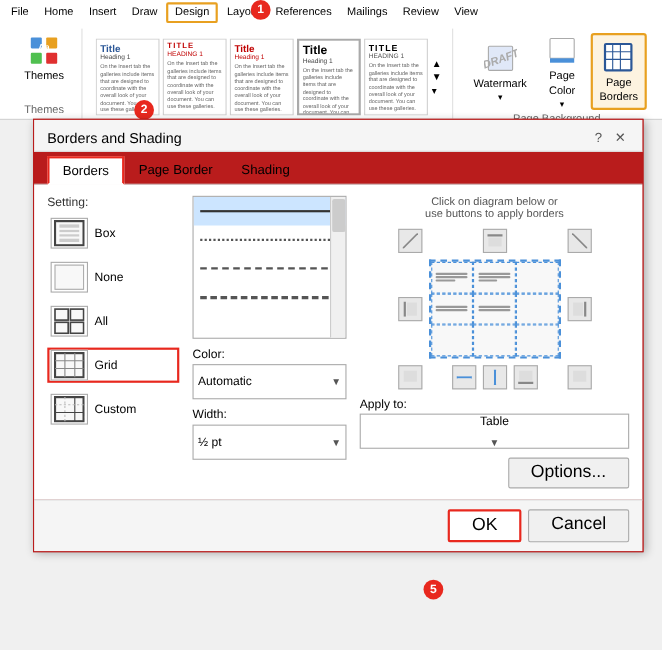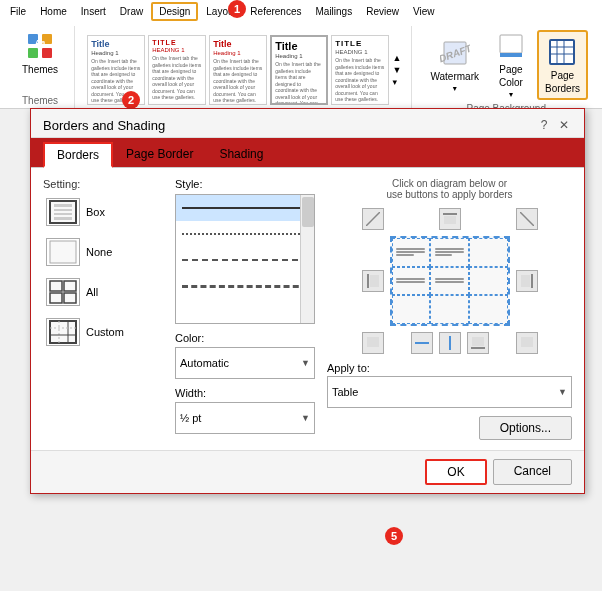--- a/index.html
+++ b/index.html
@@ -654,7 +654,6 @@
       </div>
 
       <div class="style-panel">
-        <div class="style-label">Style:</div>
 
         <div class="style-listbox">
           <div class="style-item selected">

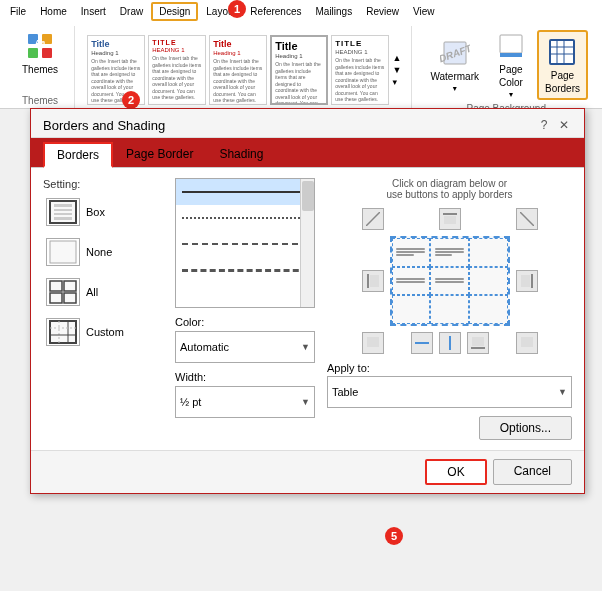--- a/index.html
+++ b/index.html
@@ -637,6 +637,18 @@
           <span class="setting-name">All</span>
         </div>
 
+        <div class="setting-item selected">
+          <div class="setting-icon icon-grid">
+            <svg width="28" height="24" viewBox="0 0 28 24">
+              <rect x="1" y="1" width="26" height="22" fill="#f8f8f8" stroke="#444" stroke-width="2"></rect>
+              <line x1="10" y1="1" x2="10" y2="23" stroke="#888" stroke-width="1"></line>
+              <line x1="19" y1="1" x2="19" y2="23" stroke="#888" stroke-width="1"></line>
+              <line x1="1" y1="8" x2="27" y2="8" stroke="#888" stroke-width="1"></line>
+              <line x1="1" y1="15" x2="27" y2="15" stroke="#888" stroke-width="1"></line>
+            </svg>
+          </div>
+          <span class="setting-name">Grid</span>
+        </div>
 
         <div class="setting-item">
           <div class="setting-icon icon-custom">

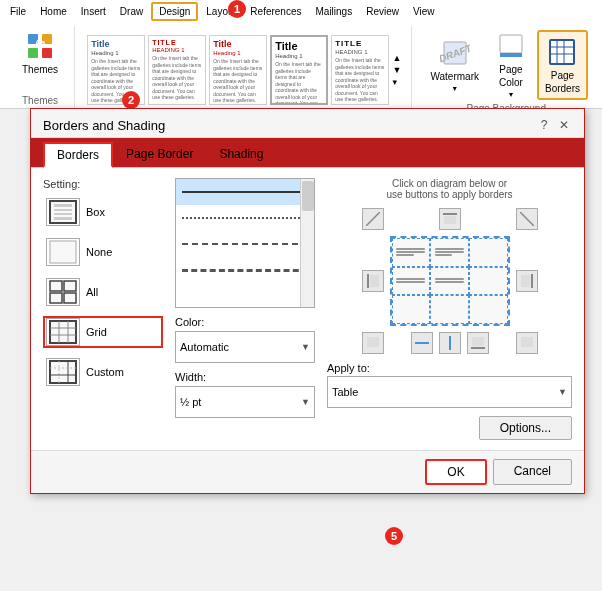--- a/index.html
+++ b/index.html
@@ -824,7 +824,7 @@
         <div class="apply-section">
           <div class="apply-label">Apply to:</div>
           <div class="select-row">
-            <div class="select-box" style="width:140px;">
+            <div class="select-box" style="width:140px;flex-direction:column;">
               <span>Table</span>
               <span class="select-arrow">▼</span>
             </div>

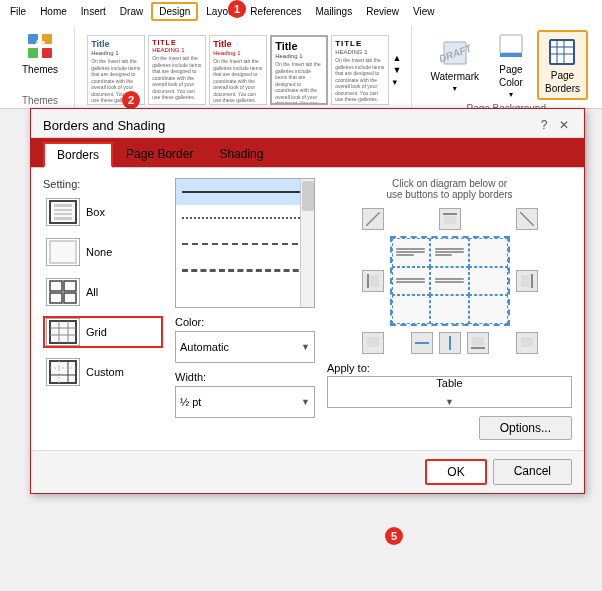--- a/index.html
+++ b/index.html
@@ -408,7 +408,7 @@
       border: 1px solid #aaa;
       background: #f0f0f0;
       cursor: pointer;
-      font-size: 12px;
+      font-size: 16px;
       border-radius: 2px;
     }
     .footer-btn.ok-btn {

